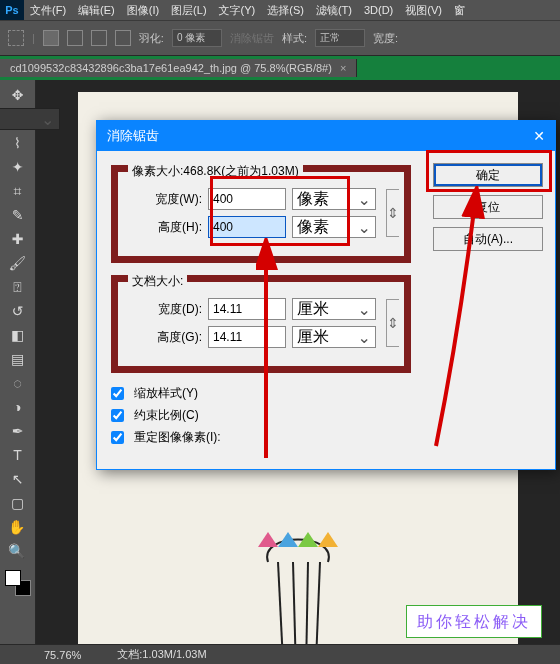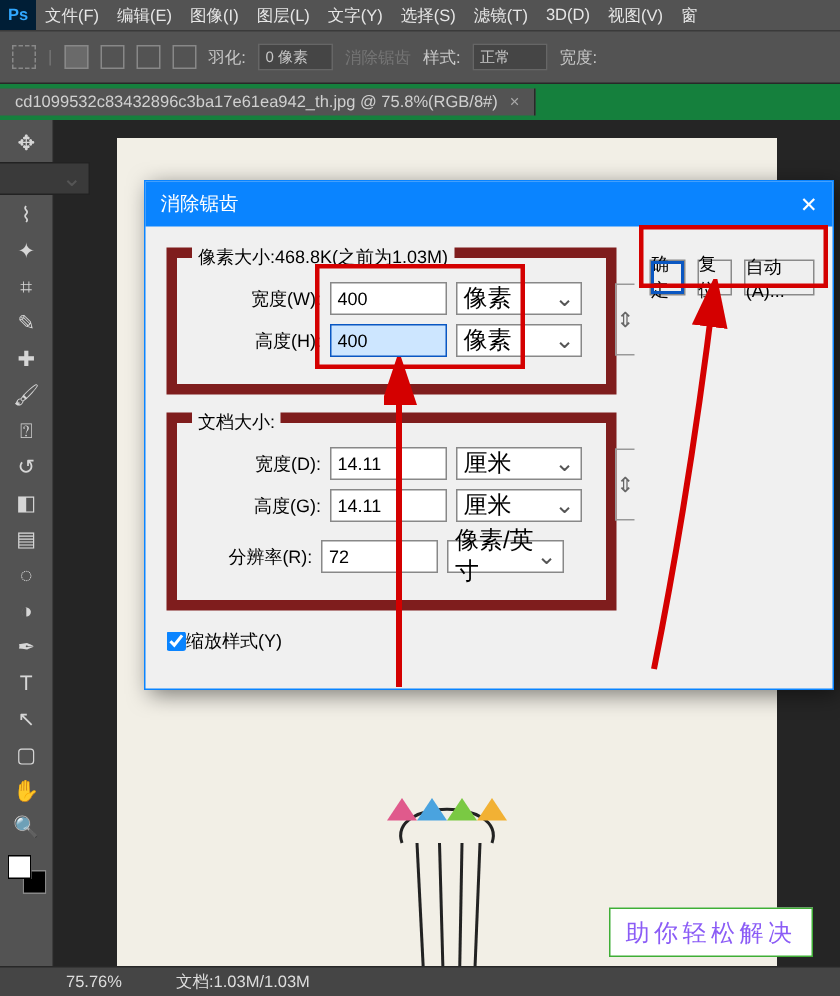--- a/index.html
+++ b/index.html
@@ -39,7 +39,7 @@
 .grp{display:flex;align-items:center}
 .chk{display:flex;align-items:center;gap:0;font-size:12px;margin:5px 0}
 .chk input{accent-color:#0a84ff}
-.sideBtns{position:absolute;right:12px;top:22px;width:110px;display:flex;flex-direction:row;gap:8px}
+.sideBtns{position:absolute;right:12px;top:12px;width:110px;display:flex;flex-direction:column;gap:8px}
 .btn{height:24px;border:1px solid #8a8a8a;background:#efefef;font-size:12px;display:flex;align-items:center;justify-content:center}
 .btn.primary{outline:2px solid #0a57c2;outline-offset:-3px}
 .redbox{position:absolute;border:3px solid #d40000;pointer-events:none}

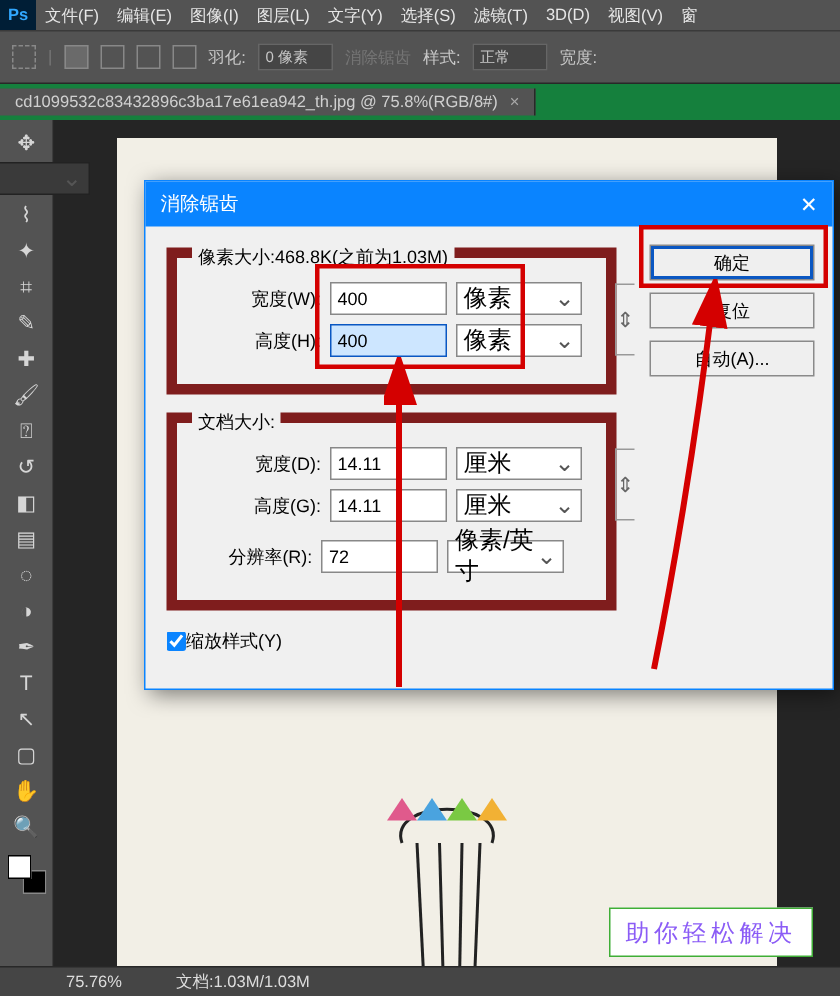--- a/index.html
+++ b/index.html
@@ -30,7 +30,7 @@
 .dlg-body{padding:14px 12px 18px 14px;position:relative}
 .fs{border:7px solid #7f1d1d;margin-bottom:12px;padding:10px 12px 12px 12px;position:relative}
 .fs .legend{position:absolute;top:-9px;left:10px;background:#f0f0f0;padding:0 4px;font-size:12px}
-.row{display:flex;align-items:center;gap:6px;margin:6px 16px}
+.row{display:flex;align-items:center;gap:6px;margin:6px 4px}
 .lbl{width:68px;text-align:right;font-size:12px}
 .inp{width:78px;height:22px;border:1px solid #888;background:#fff;padding:0 4px;font-size:12px}
 .sel{width:84px;height:22px;border:1px solid #888;background:#fff;font-size:16px;display:flex;align-items:center;justify-content:space-between;padding:0 4px}

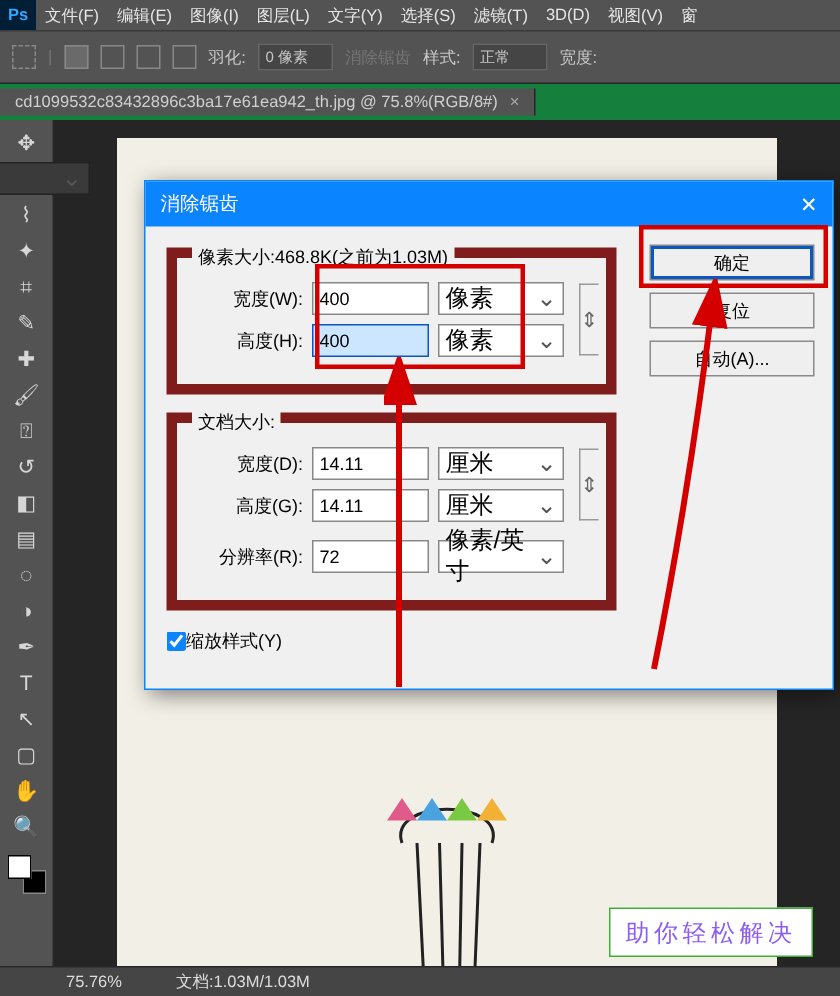--- a/index.html
+++ b/index.html
@@ -192,11 +192,6 @@
         </div>
         <div class="link">⇕</div>
       </div>
-      <div class="row">
-        <span class="lbl">分辨率(R):</span>
-        <input class="inp" value="72" style="">
-        <div class="sel">像素/英寸</div>
-      </div>
     </div>
 
     <label class="chk">

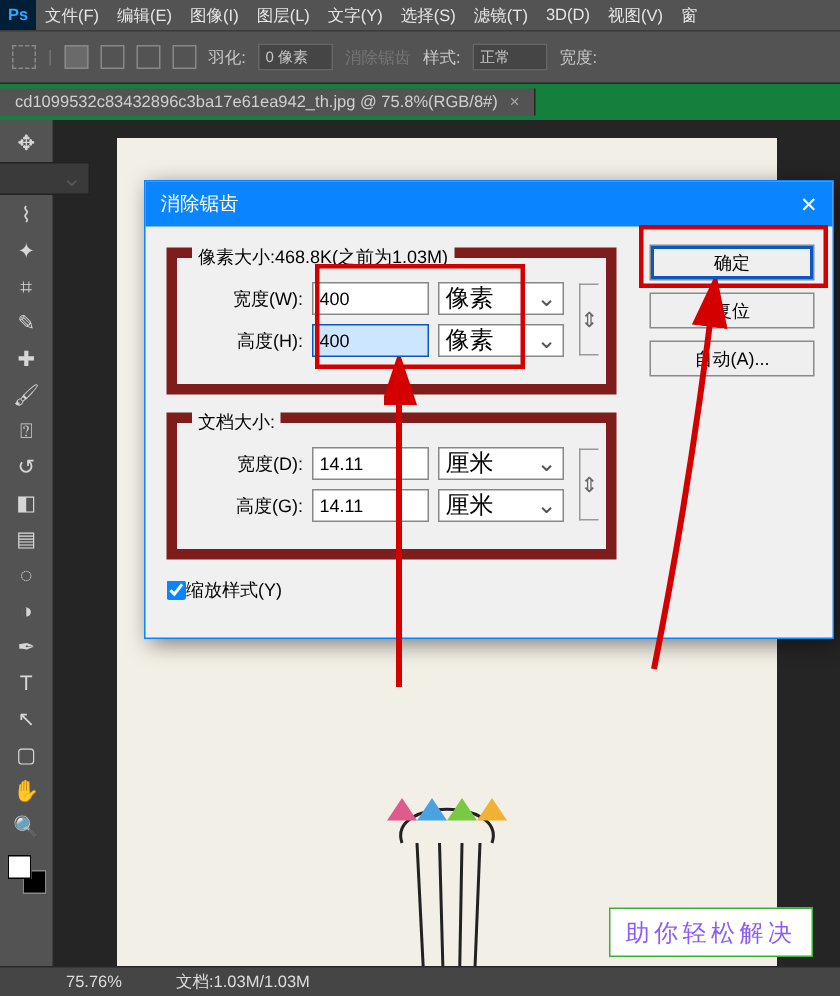--- a/index.html
+++ b/index.html
@@ -37,7 +37,7 @@
 .sel::after{content:"⌄";color:#555}
 .link{width:14px;height:48px;display:flex;align-items:center;justify-content:center;color:#666;font-size:14px;margin-left:6px;border-left:1px solid #999;border-top:1px solid #999;border-bottom:1px solid #999}
 .grp{display:flex;align-items:center}
-.chk{display:flex;align-items:center;gap:0;font-size:12px;margin:5px 0}
+.chk{display:flex;align-items:center;gap:10px;font-size:12px;margin:5px 0}
 .chk input{accent-color:#0a84ff}
 .sideBtns{position:absolute;right:12px;top:12px;width:110px;display:flex;flex-direction:column;gap:8px}
 .btn{height:24px;border:1px solid #8a8a8a;background:#efefef;font-size:12px;display:flex;align-items:center;justify-content:center}

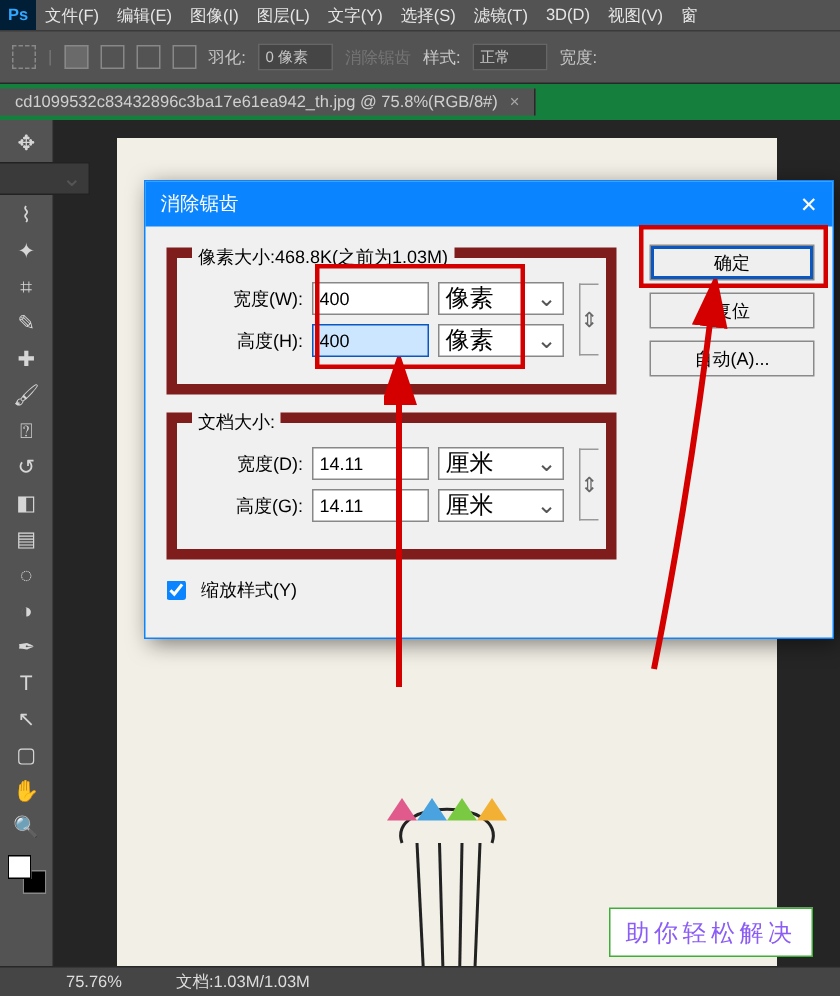--- a/index.html
+++ b/index.html
@@ -198,6 +198,10 @@
         <input type="checkbox" checked="" style="">
         <span>缩放样式(Y)</span>
       </label>
+    <label class="chk">
+        <input type="checkbox" checked="" style="">
+        <span>约束比例(C)</span>
+      </label>
   </div>
 </div>
 

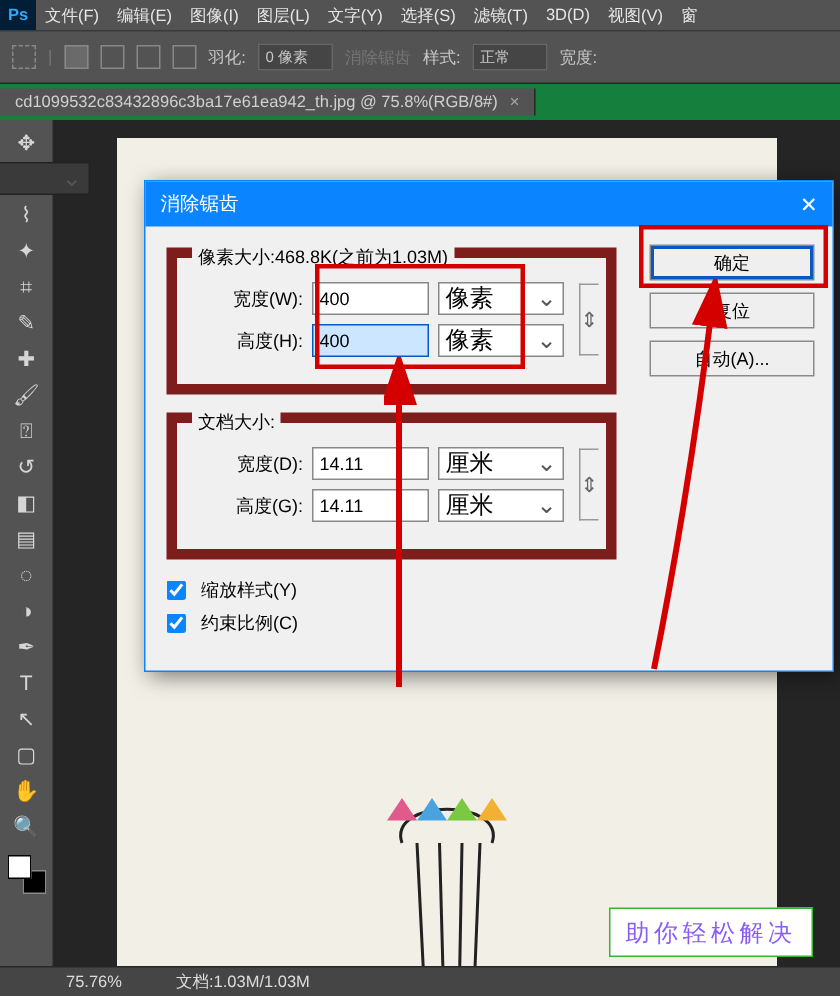--- a/index.html
+++ b/index.html
@@ -202,6 +202,10 @@
         <input type="checkbox" checked="" style="">
         <span>约束比例(C)</span>
       </label>
+    <label class="chk">
+        <input type="checkbox" checked="" style="">
+        <span>重定图像像素(I):</span>
+      </label>
   </div>
 </div>
 

